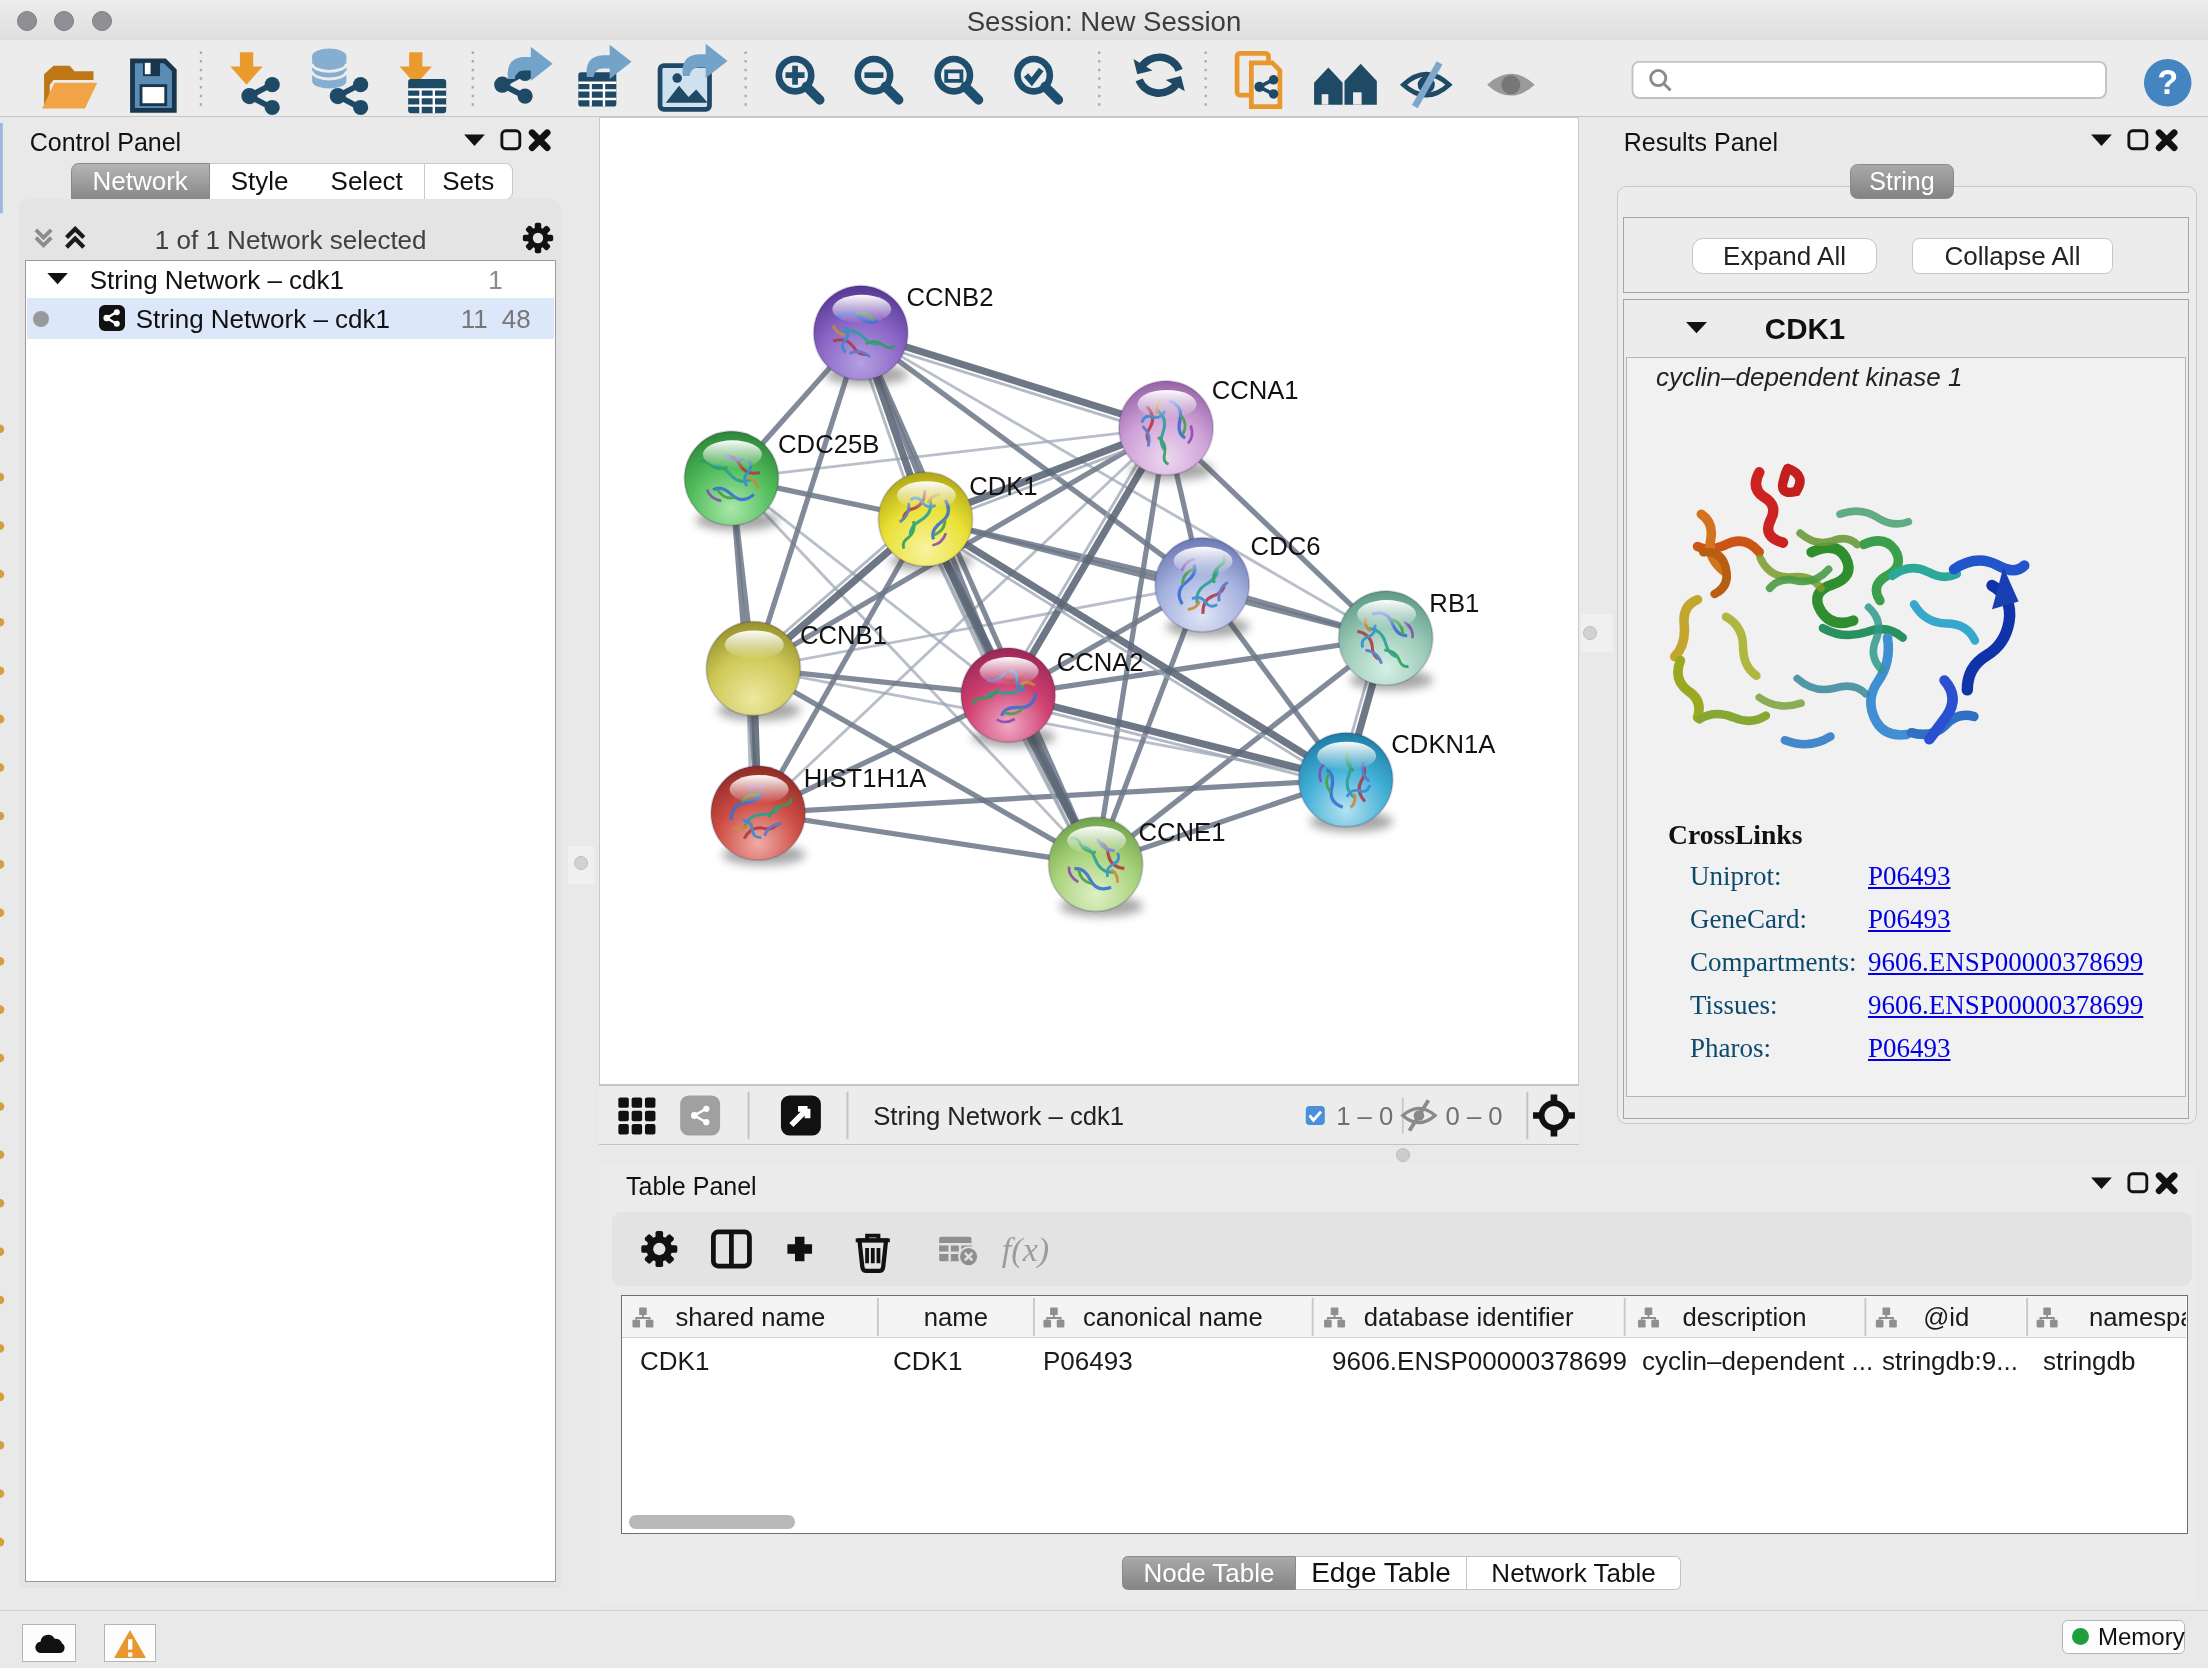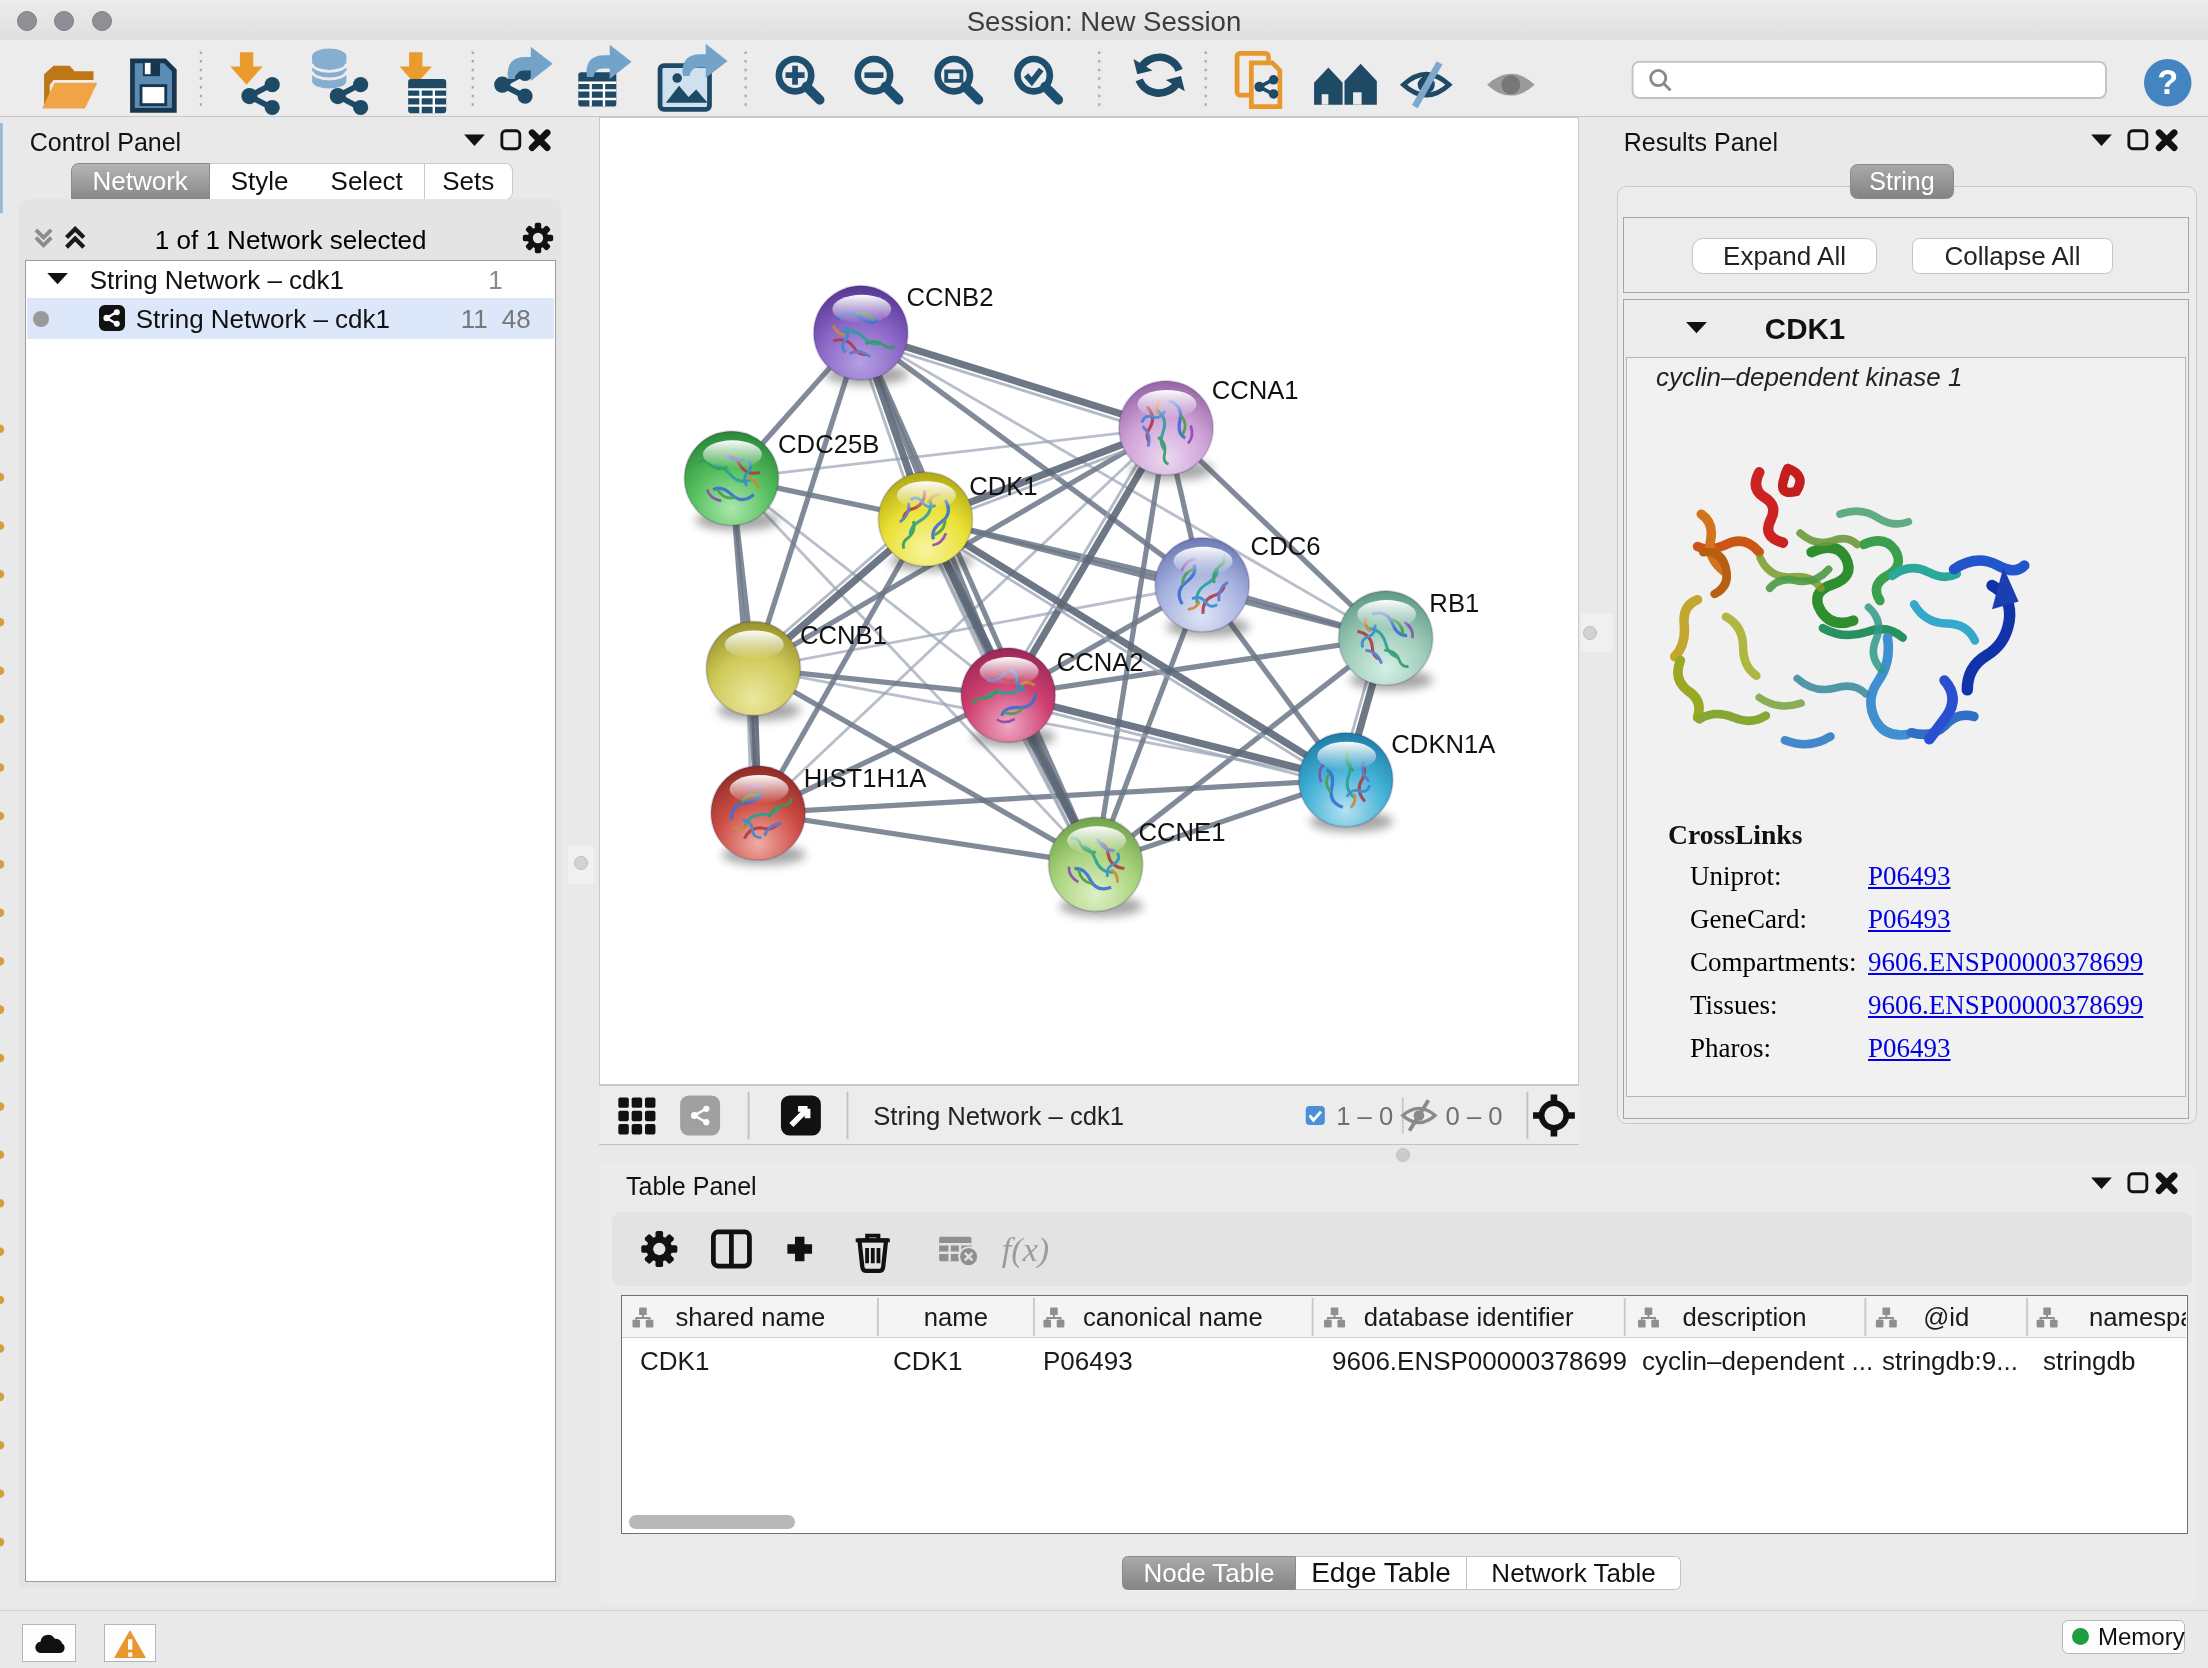--- a/index.html
+++ b/index.html
@@ -151,7 +151,7 @@
     <path d="M2,4 l8,8 8,-8 M2,12 l8,8 8,-8" stroke="#8c8c8c" stroke-width="4" fill="none"></path>
     <path d="M34,12 l9,-9 9,9 M34,22 l9,-9 9,9" stroke="#1a1a1a" stroke-width="4.5" fill="none"></path>
   </svg>
-  <div class="abs" style="left:95px; top:108px; width:380px; font-size:26px; color:#000000; text-align:center;">1 of 1 Network selected</div>
+  <div class="abs" style="left:95px; top:108px; width:380px; font-size:26px; color:#404040; text-align:center;">1 of 1 Network selected</div>
   <svg class="abs" style="left:514px; top:103px;" width="36" height="36" viewBox="0 0 38 38">
     <g transform="translate(19,19)" fill="#111">
         <circle r="11"></circle>

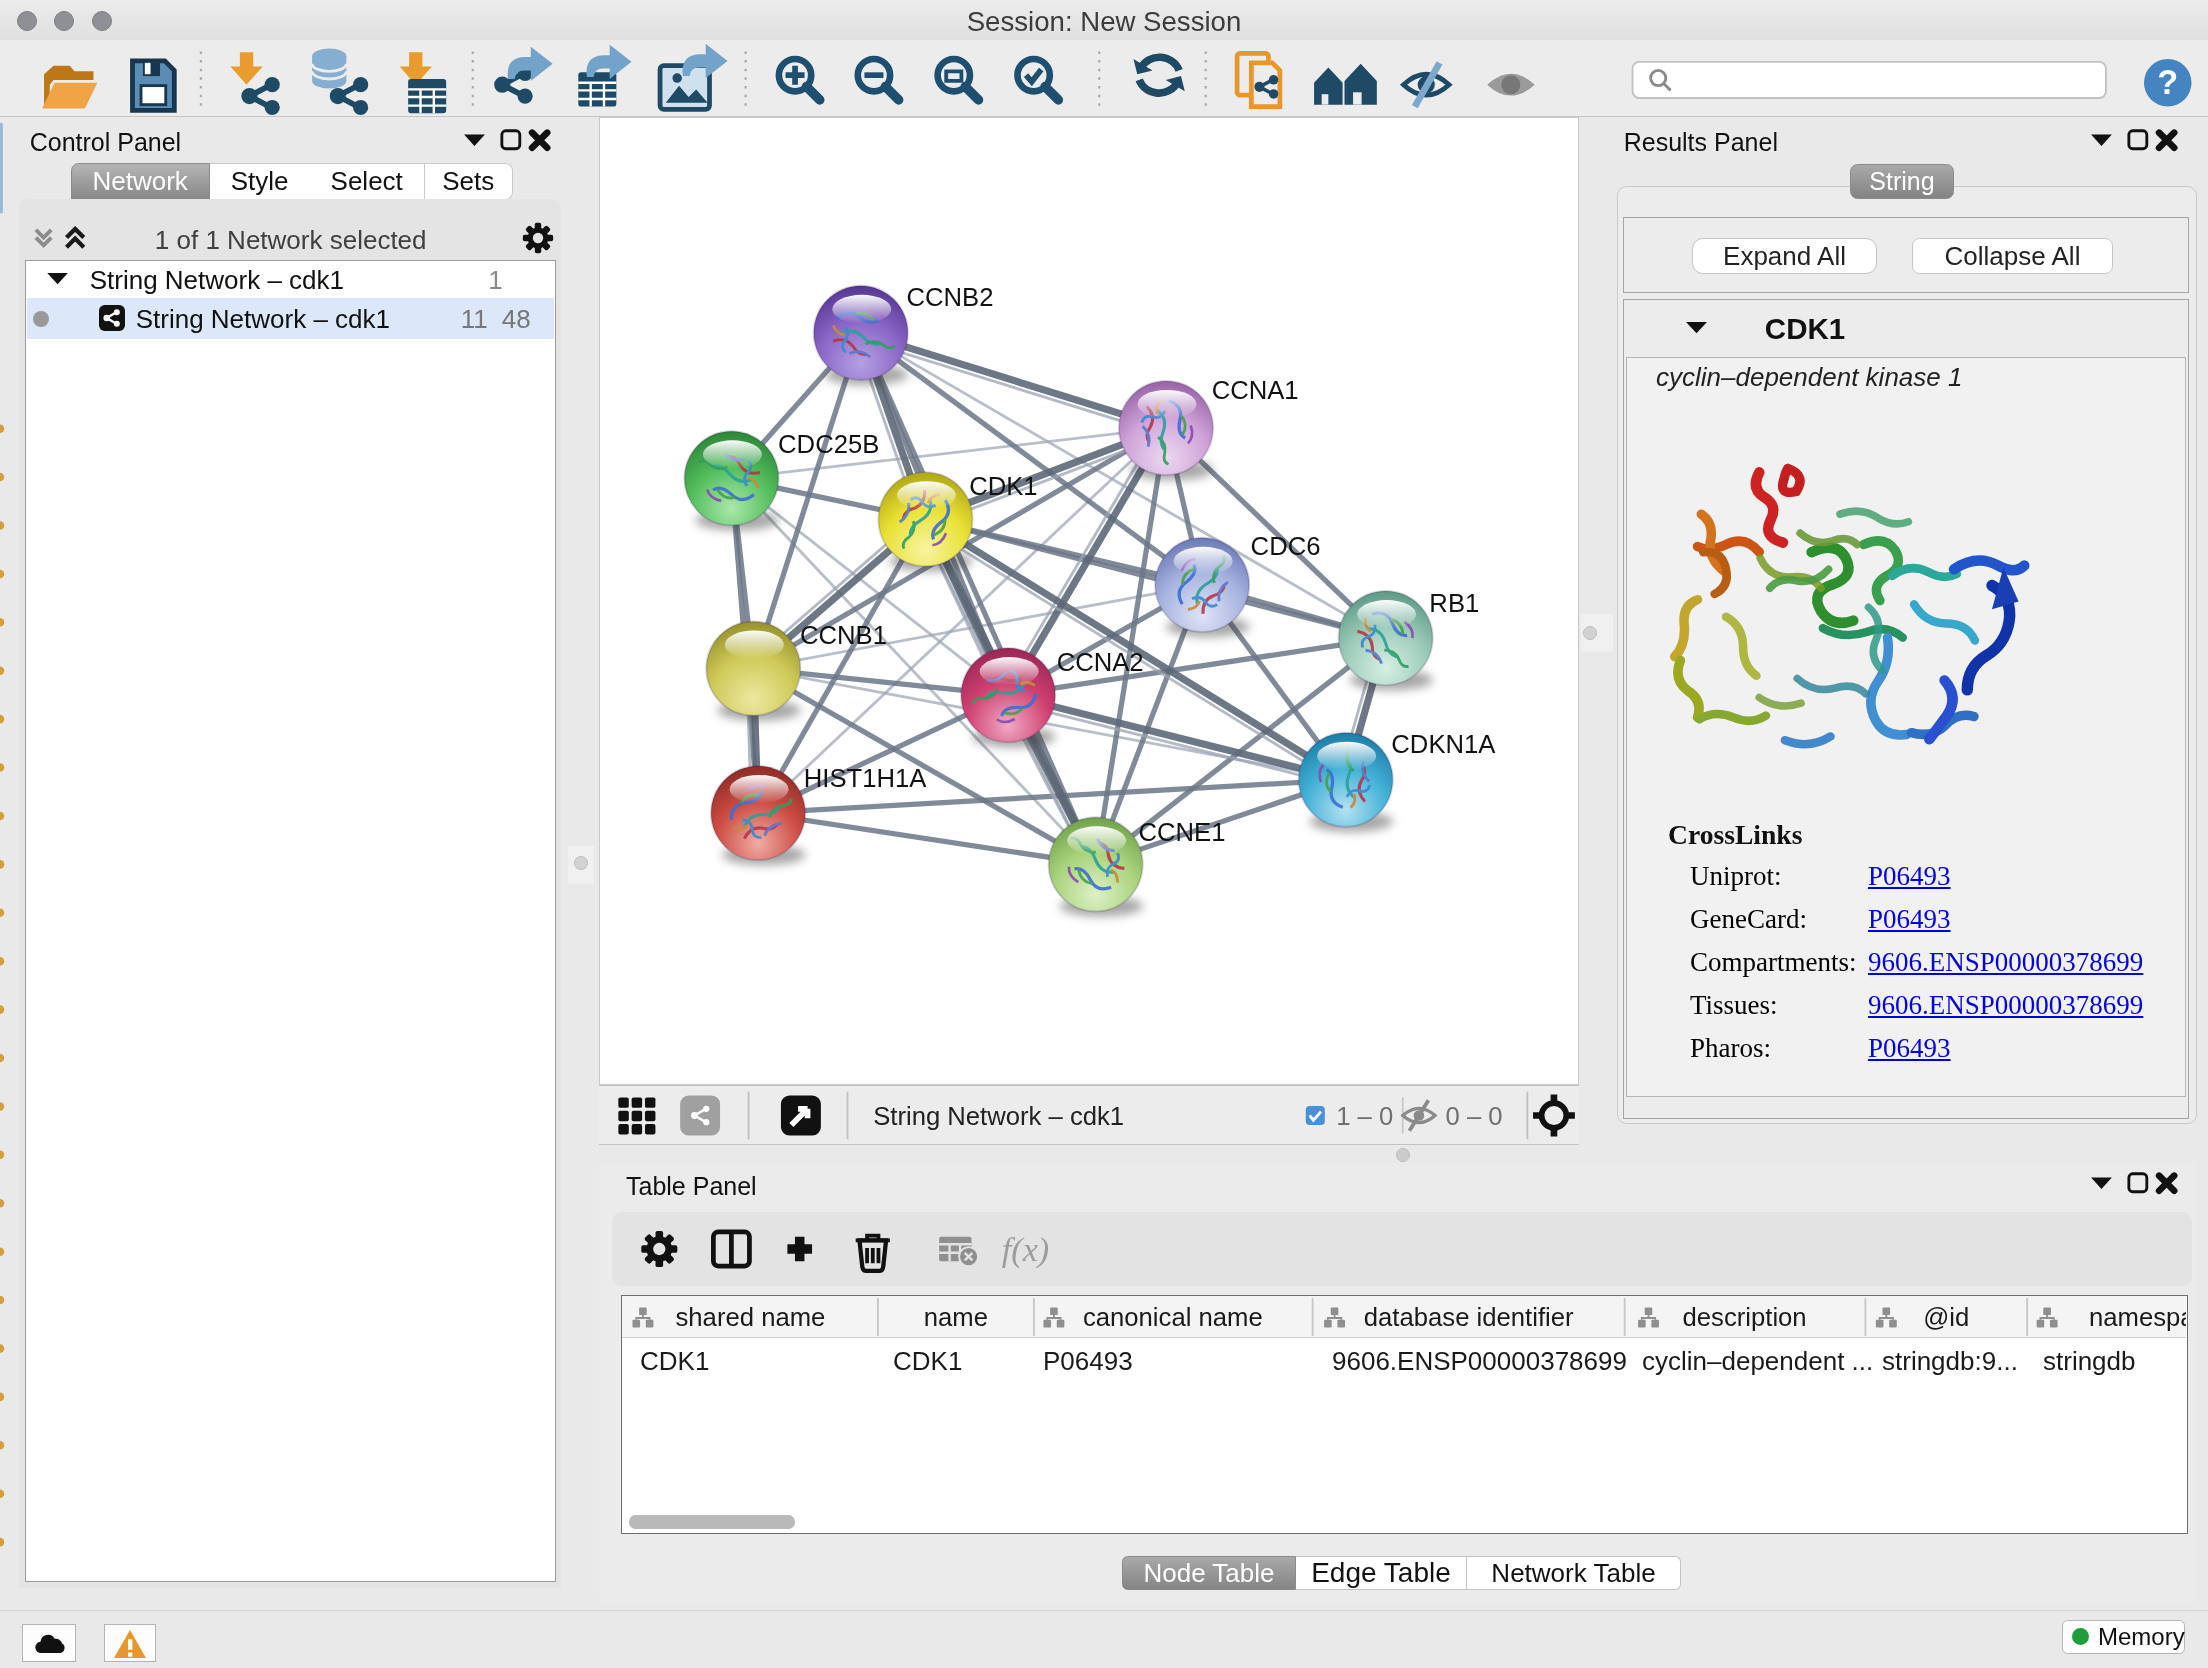--- a/index.html
+++ b/index.html
@@ -570,7 +570,7 @@
     <path d="M95,255 q20,14 44,6" stroke="#7aa03a" stroke-width="8" opacity="0.85"></path>
   </svg>
   <div class="abs" style="left:51px; top:702px; font-size:27.6px; font-weight:bold; color:#111; font-family:'Liberation Serif',serif;">CrossLinks</div>
-  <div class="abs" style="left:73px; top:738px; width:495px; font-size:27px; color:#000000; font-family:'Liberation Serif',serif; line-height:43px;">
+  <div class="abs" style="left:73px; top:738px; width:495px; font-size:27px; color:#0c4a6e; font-family:'Liberation Serif',serif; line-height:43px;">
     Uniprot:<br>GeneCard:<br>Compartments:<br>Tissues:<br>Pharos:
   </div>
   <div class="abs" style="left:251px; top:738px; width:323px; font-size:27px; color:#0000e0; font-family:'Liberation Serif',serif; line-height:43px; text-decoration:underline;">

